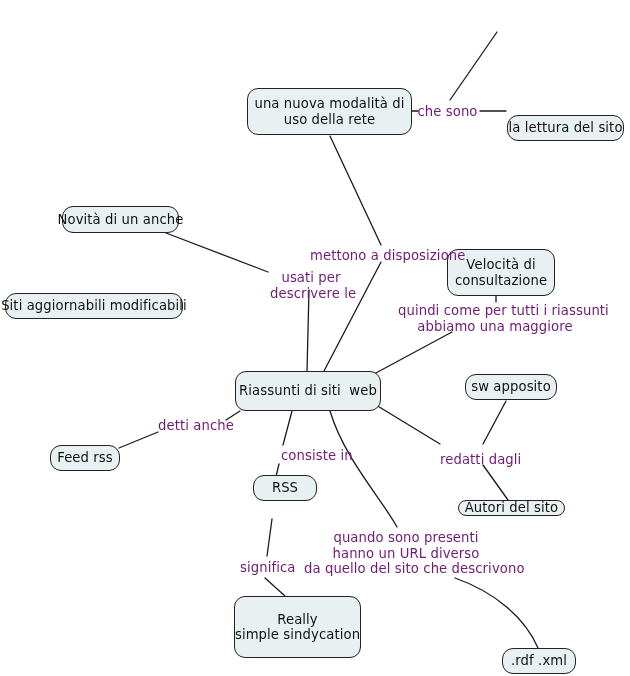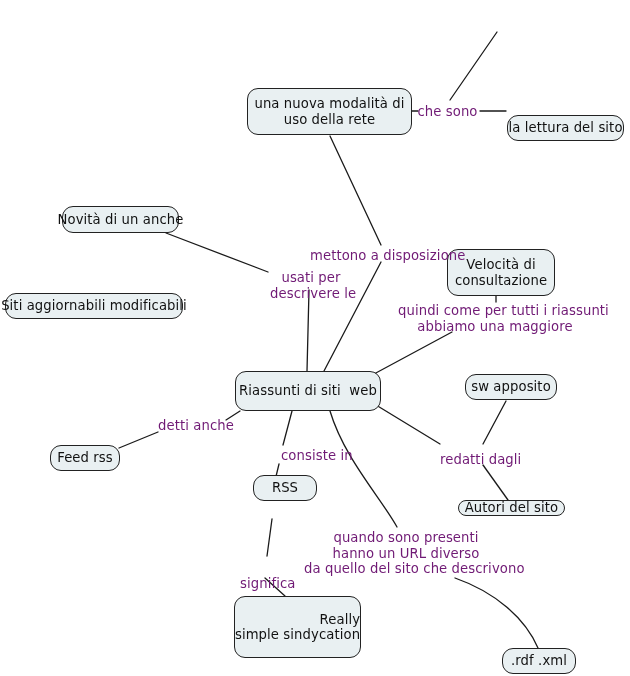--- a/index.html
+++ b/index.html
@@ -150,7 +150,7 @@
 hanno un URL diverso
 da quello del sito che descrivono</div>
 
-  <div class="link-label" style="left:240px; top:576px; width:55px;">significa</div>
+  <div class="link-label" style="left:240px; top:560px; width:55px;">significa</div>
 
 </div>
 

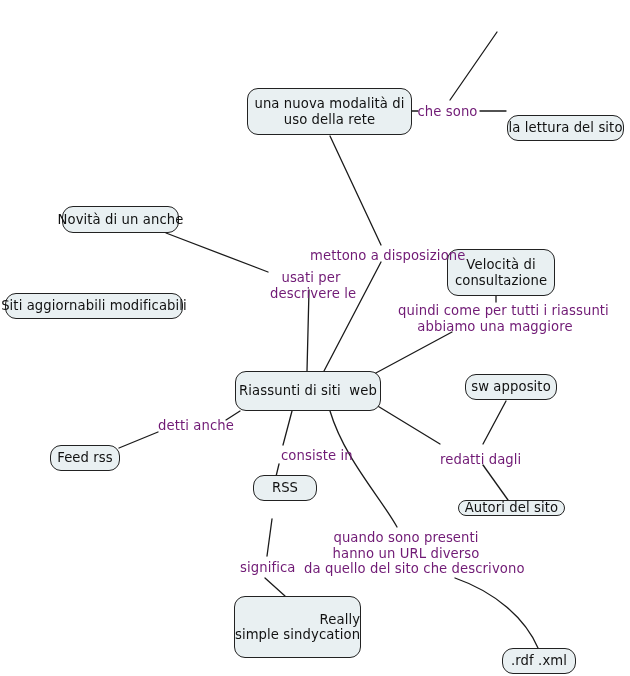--- a/index.html
+++ b/index.html
@@ -125,7 +125,7 @@
 
   <div class="node" style="left:458px; top:500px; width:107px; height:16px;">Autori del sito</div>
 
-  <div class="node" style="left:234px; top:596px; width:127px; height:62px;text-align:right;">Really
+  <div class="node" style="left:234px; top:596px; width:127px; height:62px;">Really
 simple sindycation</div>
 
   <div class="node" style="left:502px; top:648px; width:74px; height:26px;">.rdf .xml</div>

